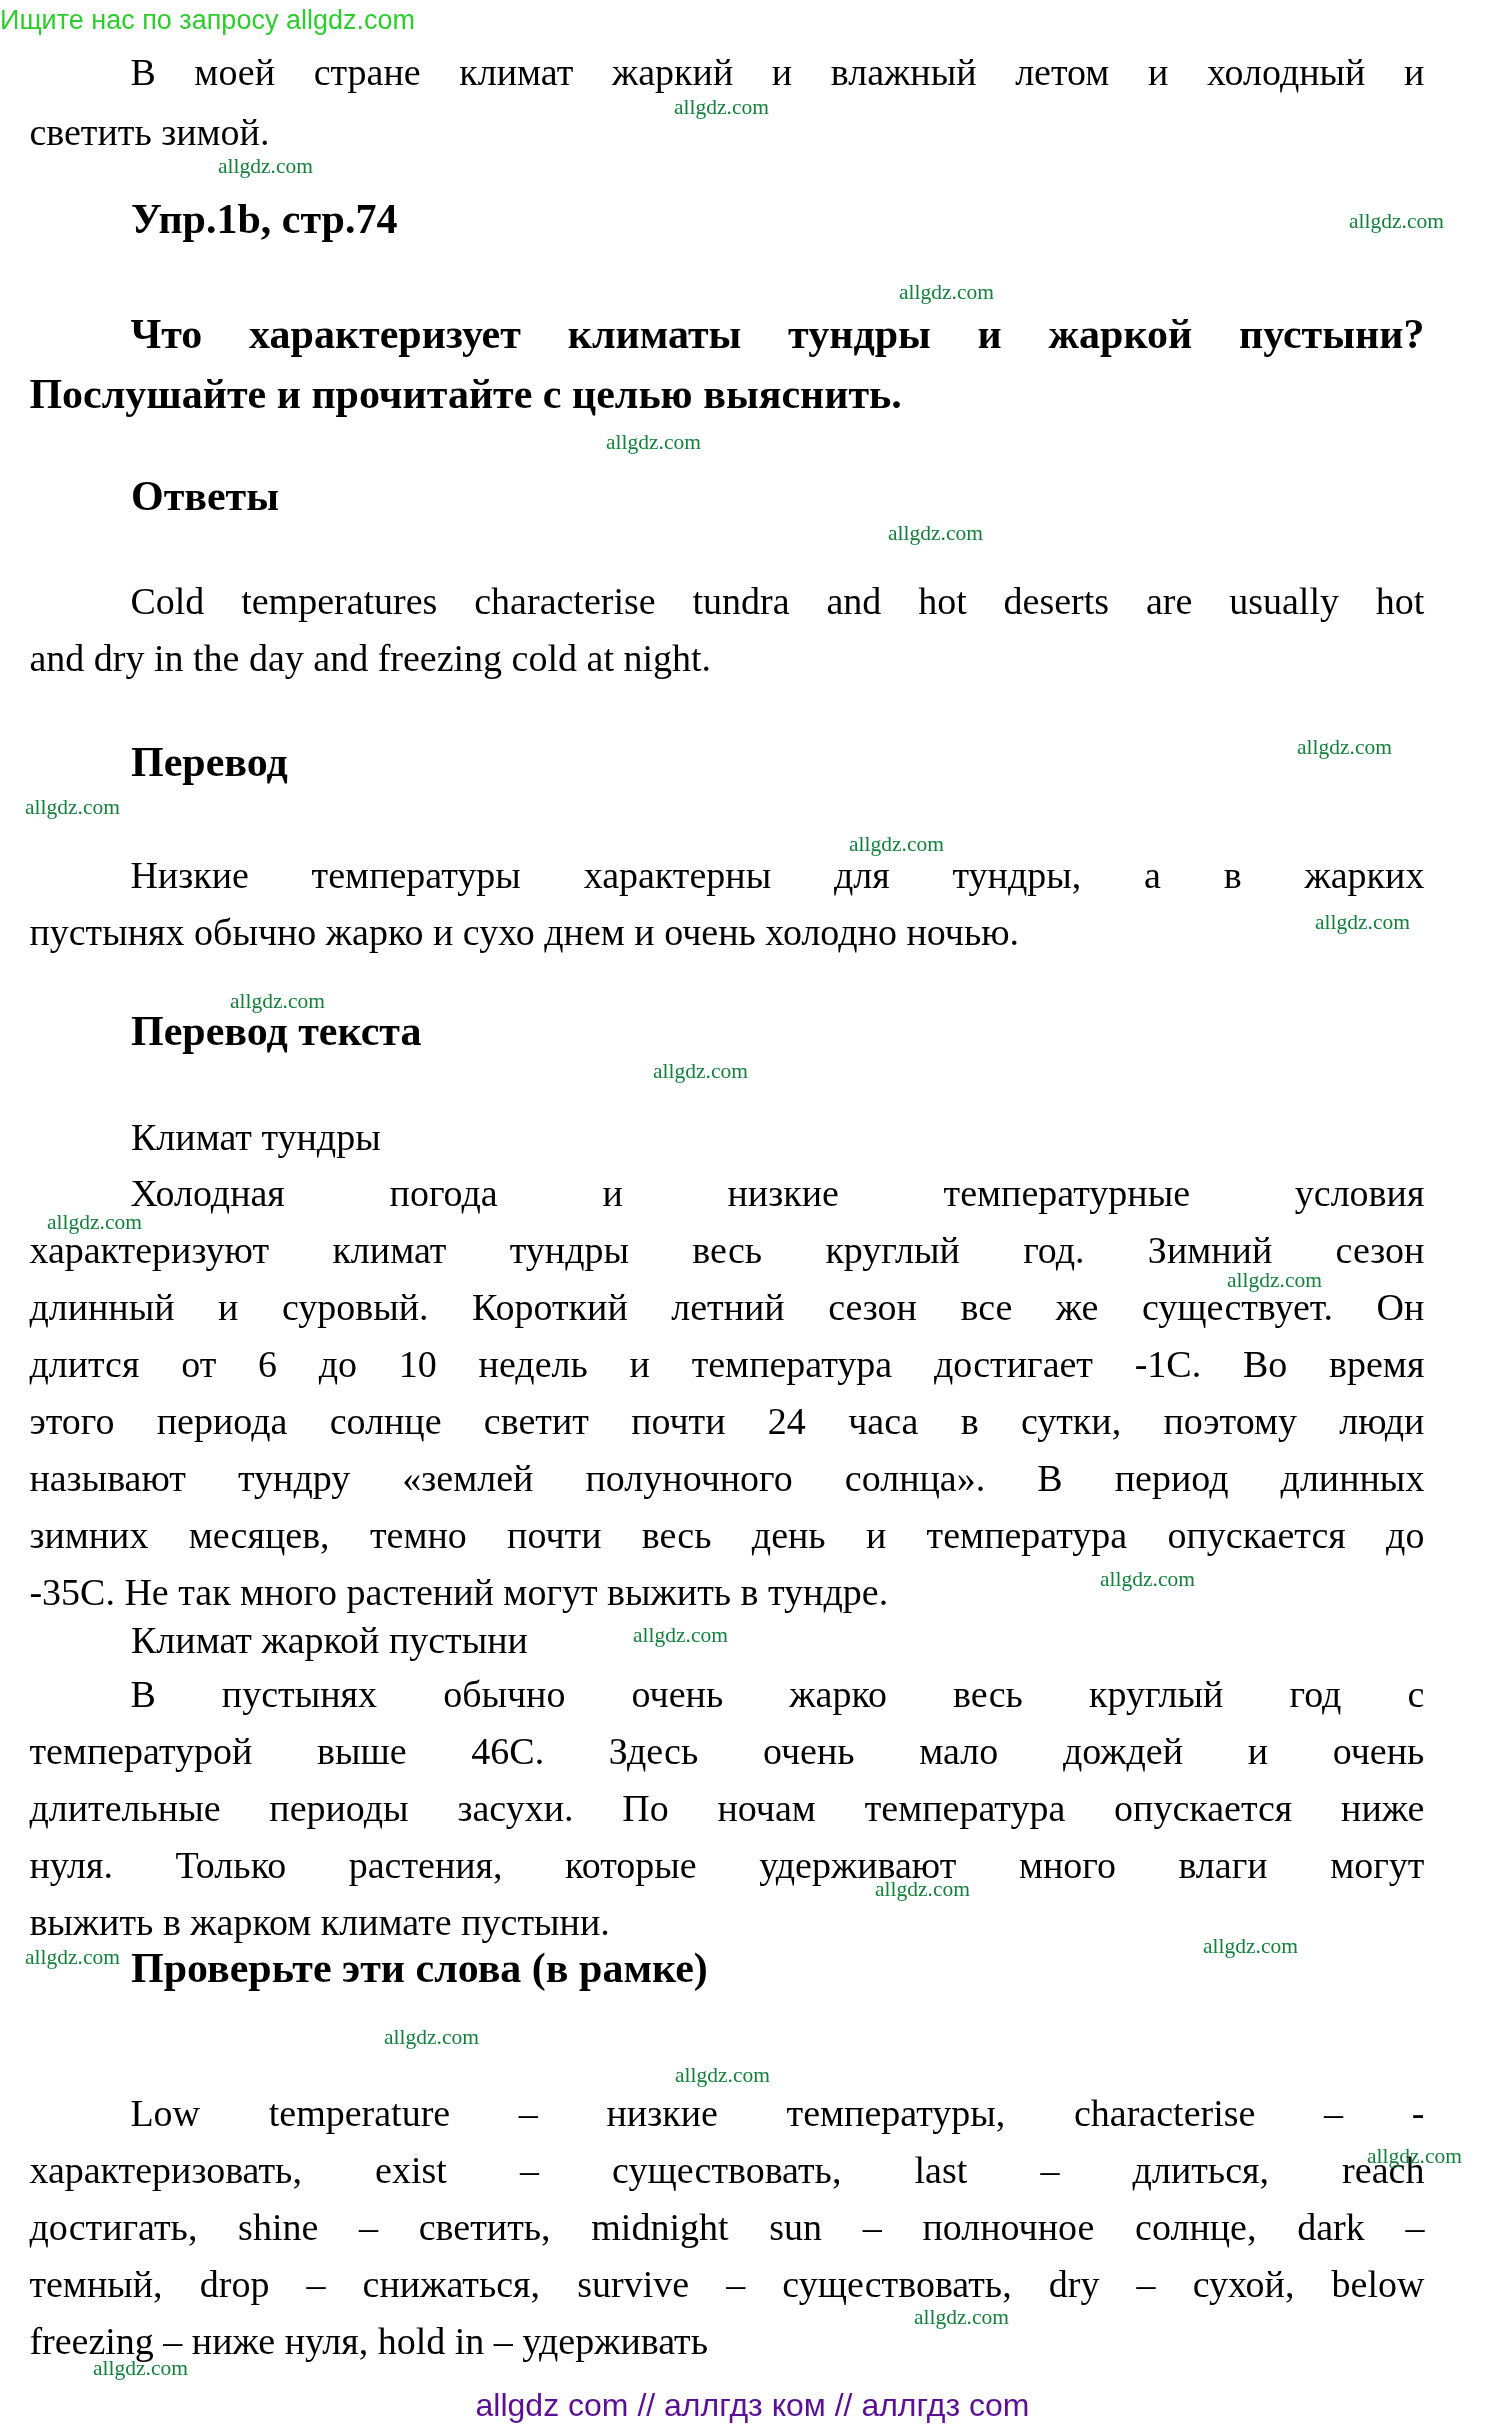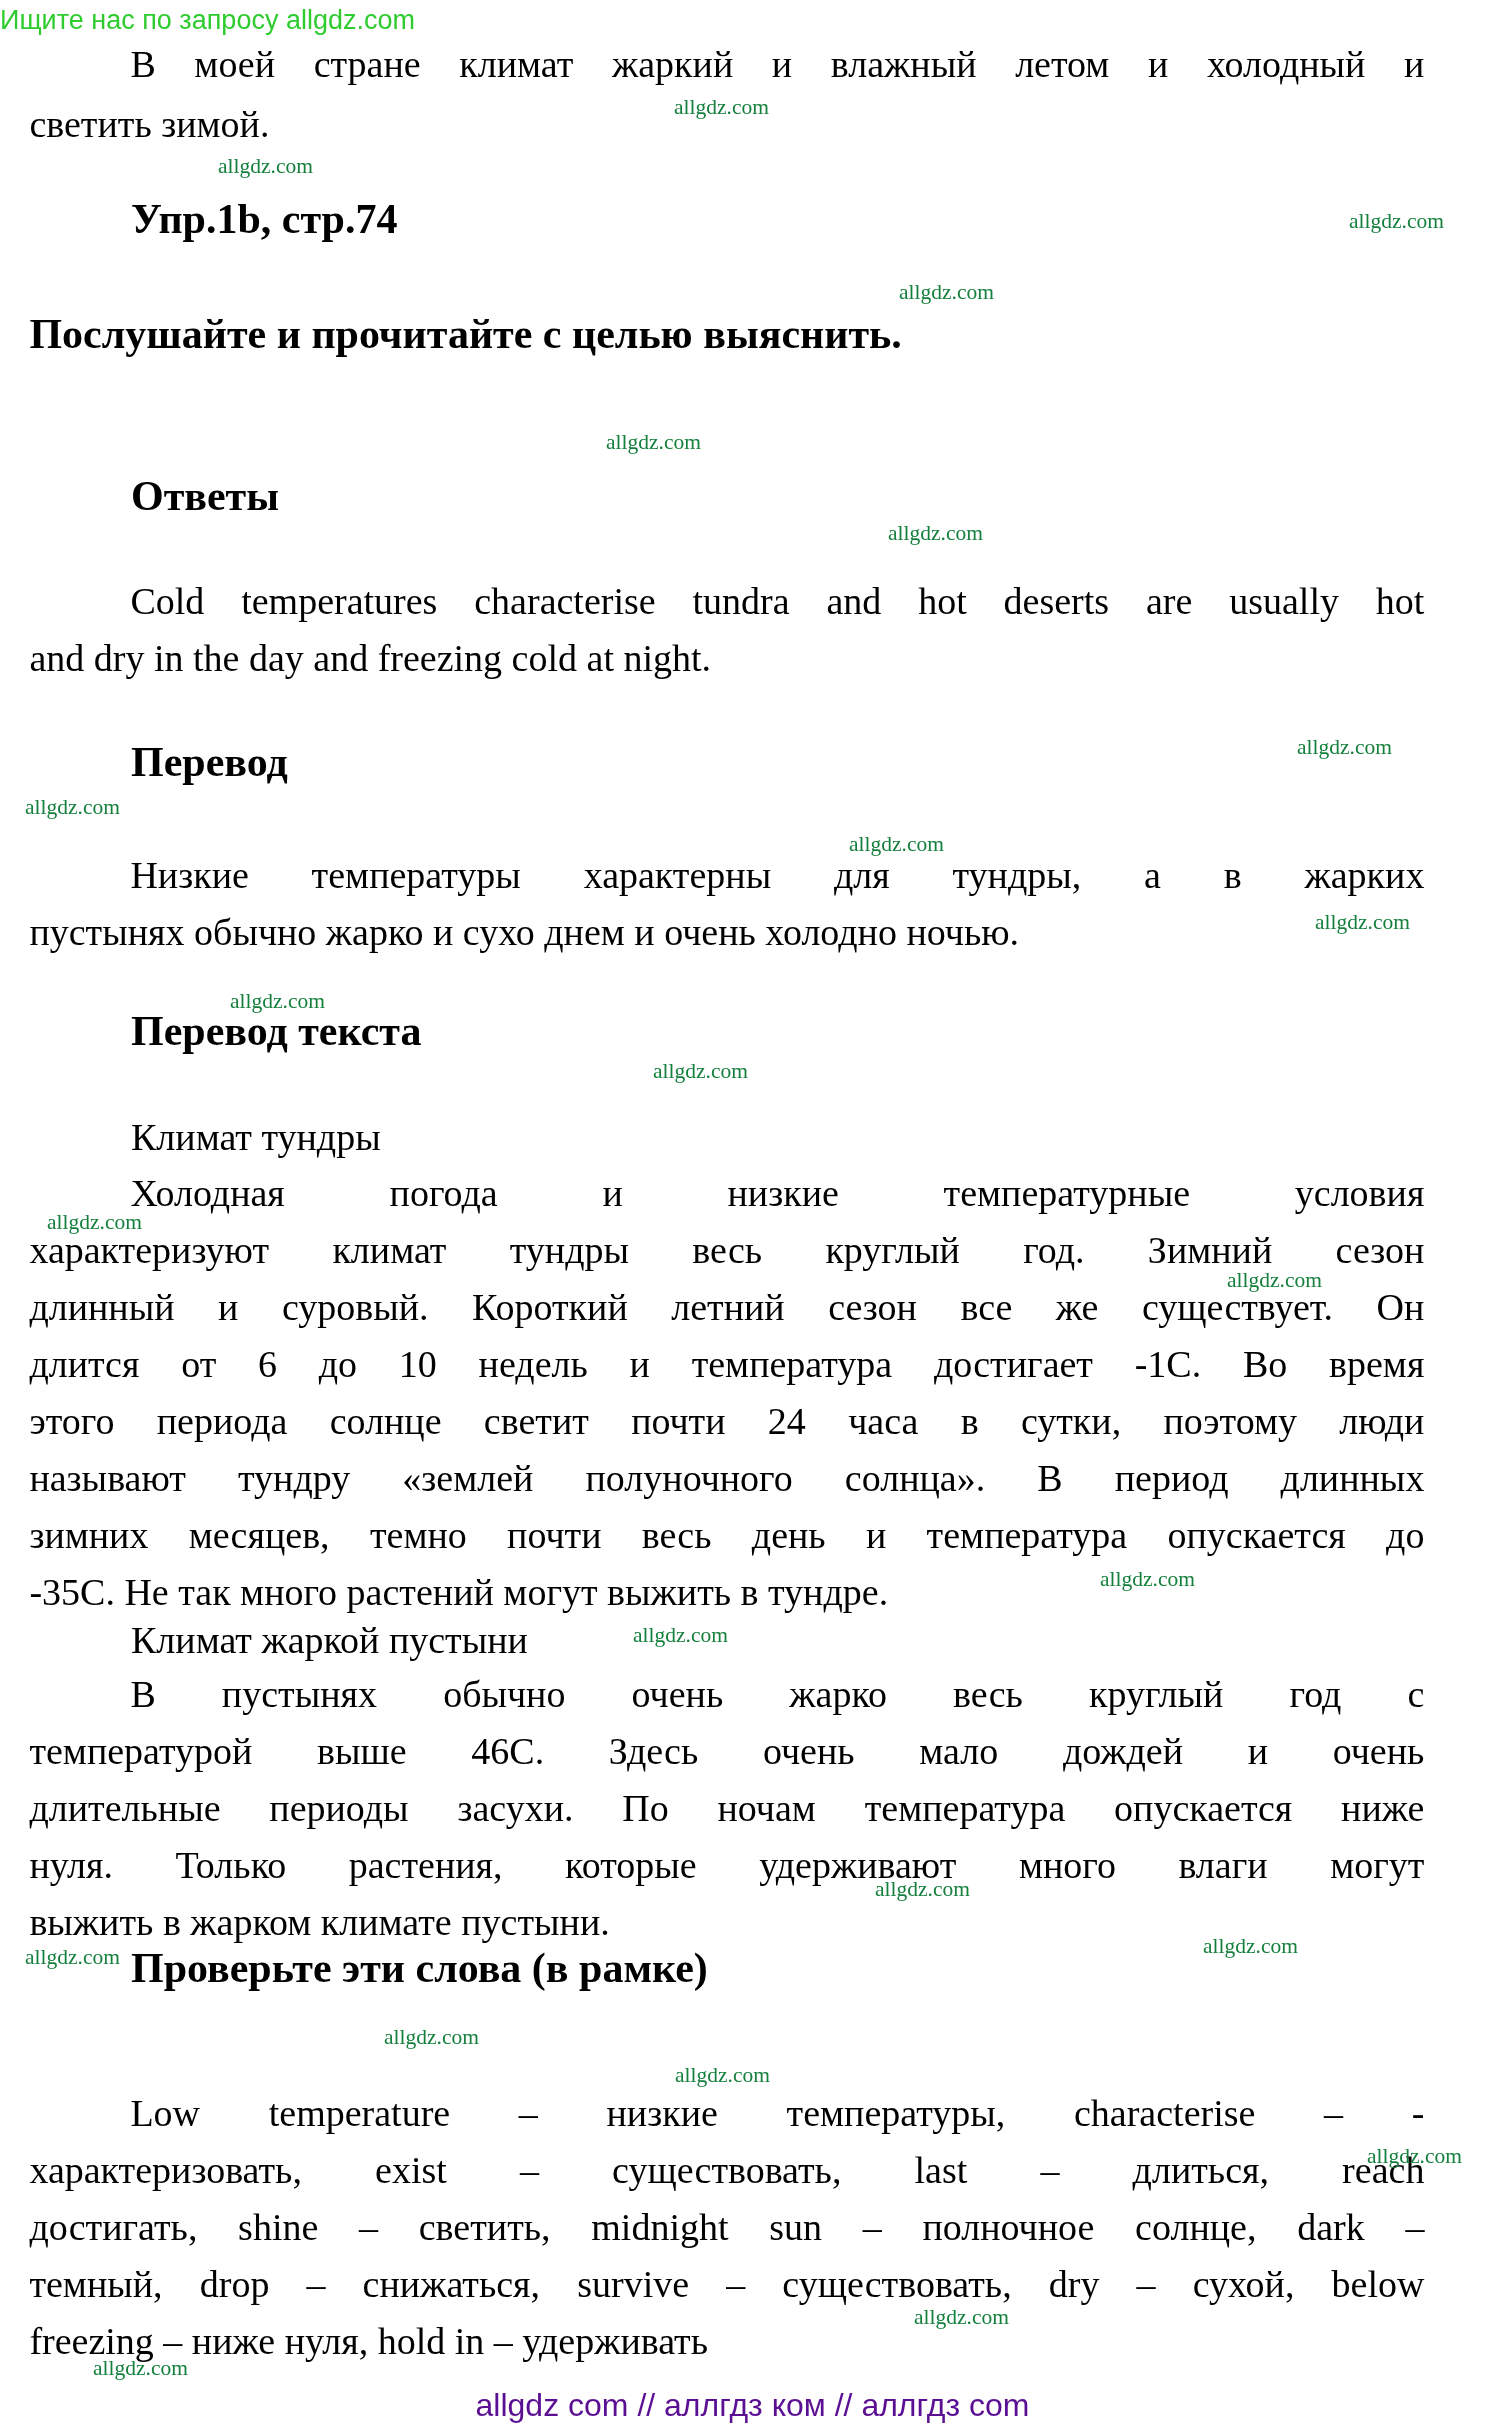--- a/index.html
+++ b/index.html
@@ -67,7 +67,7 @@
 
   <div class="promo">Ищите нас по запросу allgdz.com</div>
 
-  <div class="block lh76" style="top:34px">
+  <div class="block lh76" style="top:42px">
     <div class="ln ind j">В моей стране климат жаркий и влажный летом и холодный и</div>
     <div class="ln">светить зимой.</div>
   </div>

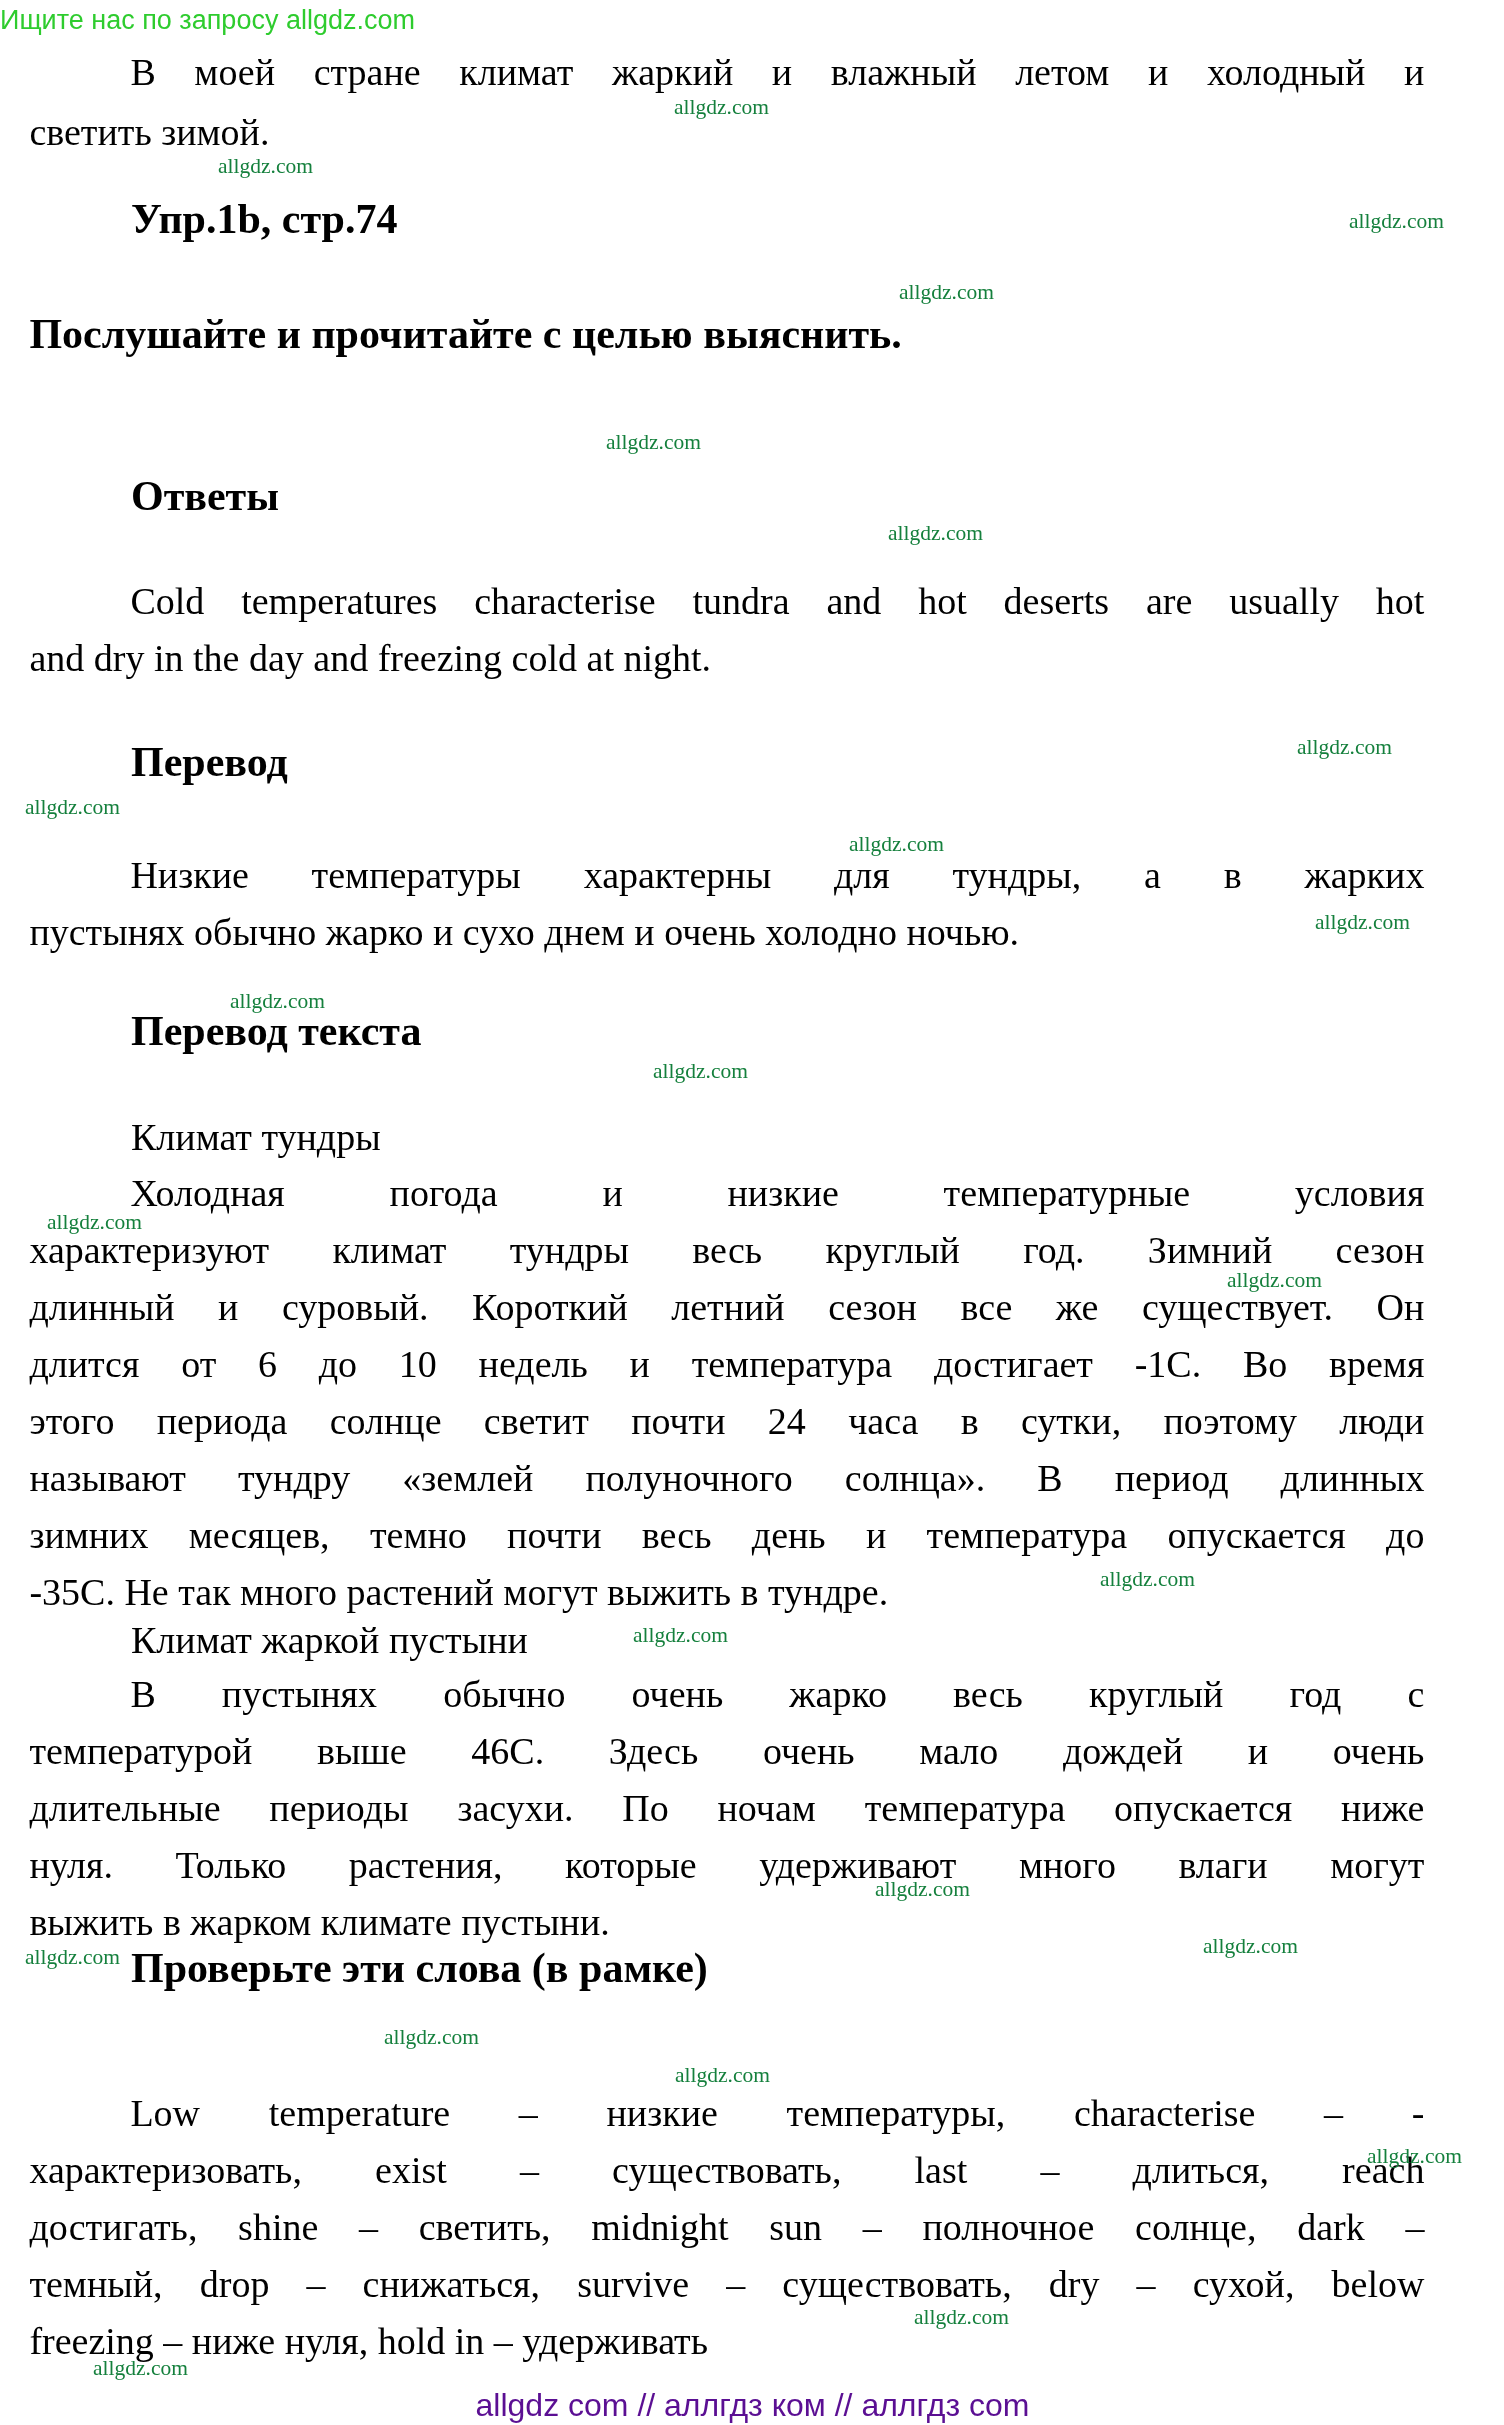--- a/index.html
+++ b/index.html
@@ -75,6 +75,7 @@
   <div class="block h" style="top:191px">Упр.1b, стр.74</div>
 
   <div class="block hp lh76" style="top:304px">
+    <div class="ln ind j">Что характеризует климаты тундры и жаркой пустыни?</div>
     <div class="ln">Послушайте и прочитайте с целью выяснить.</div>
   </div>
 

